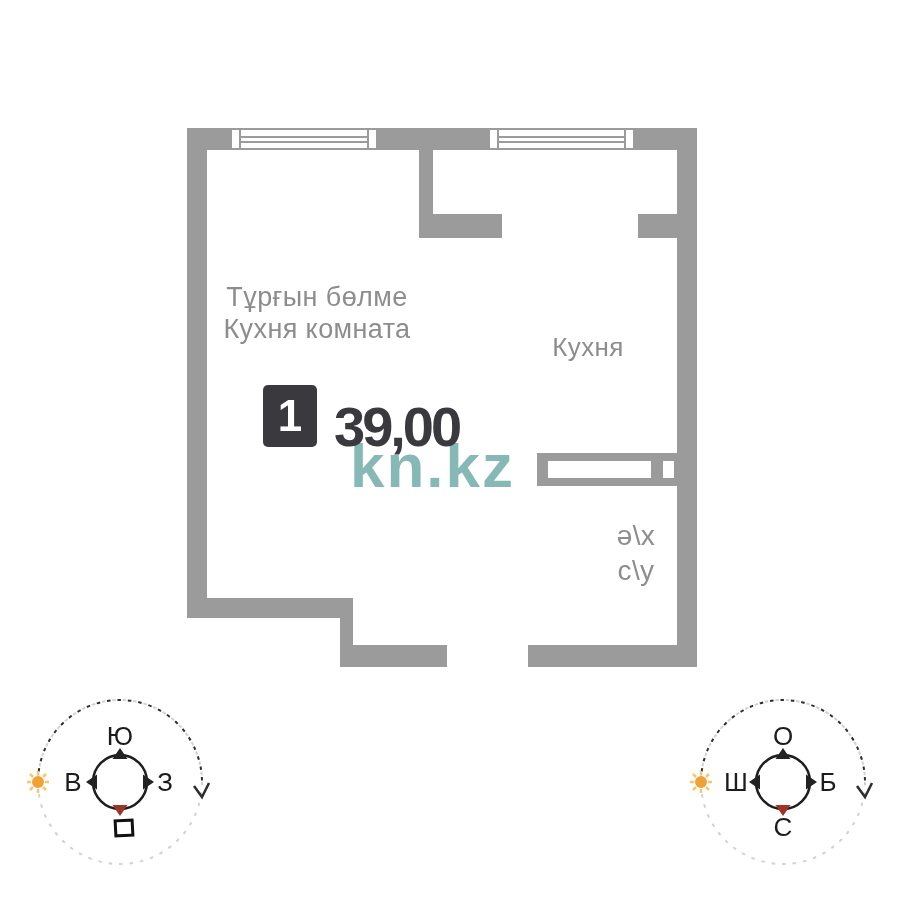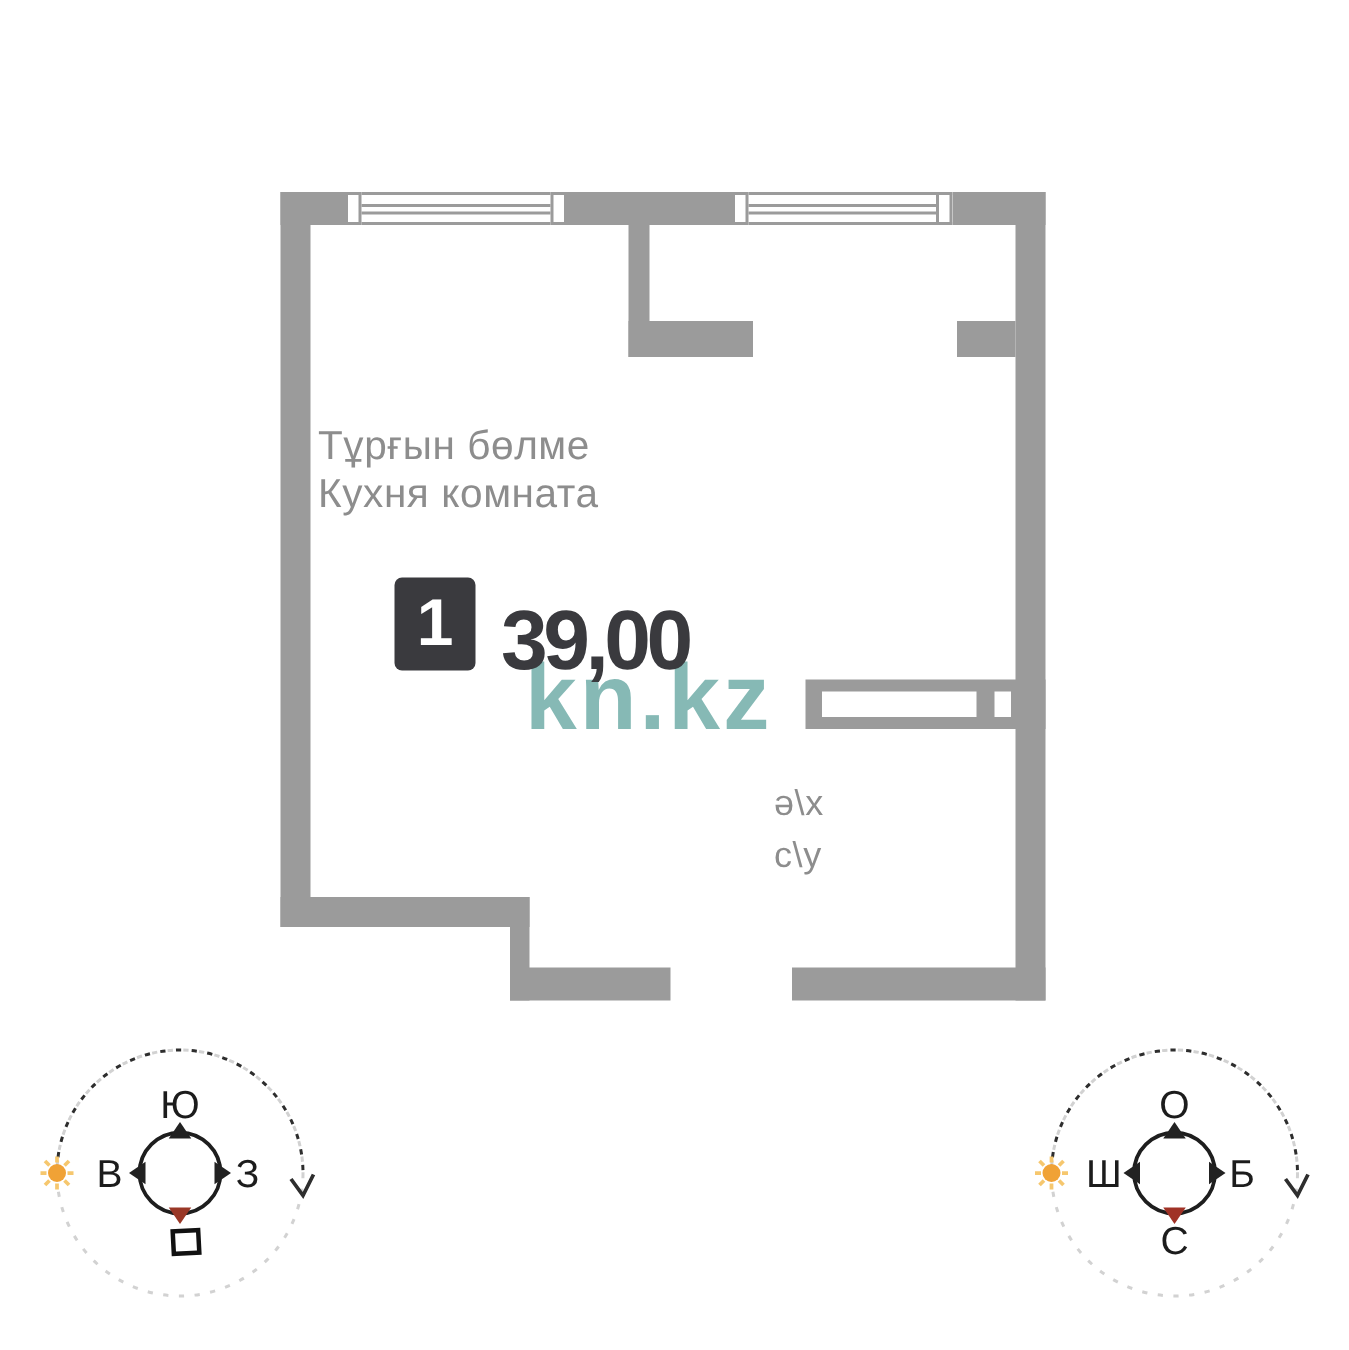--- a/index.html
+++ b/index.html
@@ -23,7 +23,7 @@
   .duct{position:absolute;left:537px;top:453px;width:160px;height:33px;background:#9b9b9b;}
   .duct .hole1{position:absolute;left:11px;top:8px;width:103px;height:17px;background:#ffffff;}
   .duct .hole2{position:absolute;left:126px;top:8px;width:11px;height:17px;background:#ffffff;}
-  .room-label{position:absolute;color:#8d8d8d;text-align:left;
+  .room-label{position:absolute;color:#8d8d8d;text-align:center;
     font-size:26px;line-height:32px;letter-spacing:0.4px;}
   .room-label div{white-space:nowrap;}
   #label-living{left:212px;top:281px;width:210px;font-size:27px;}

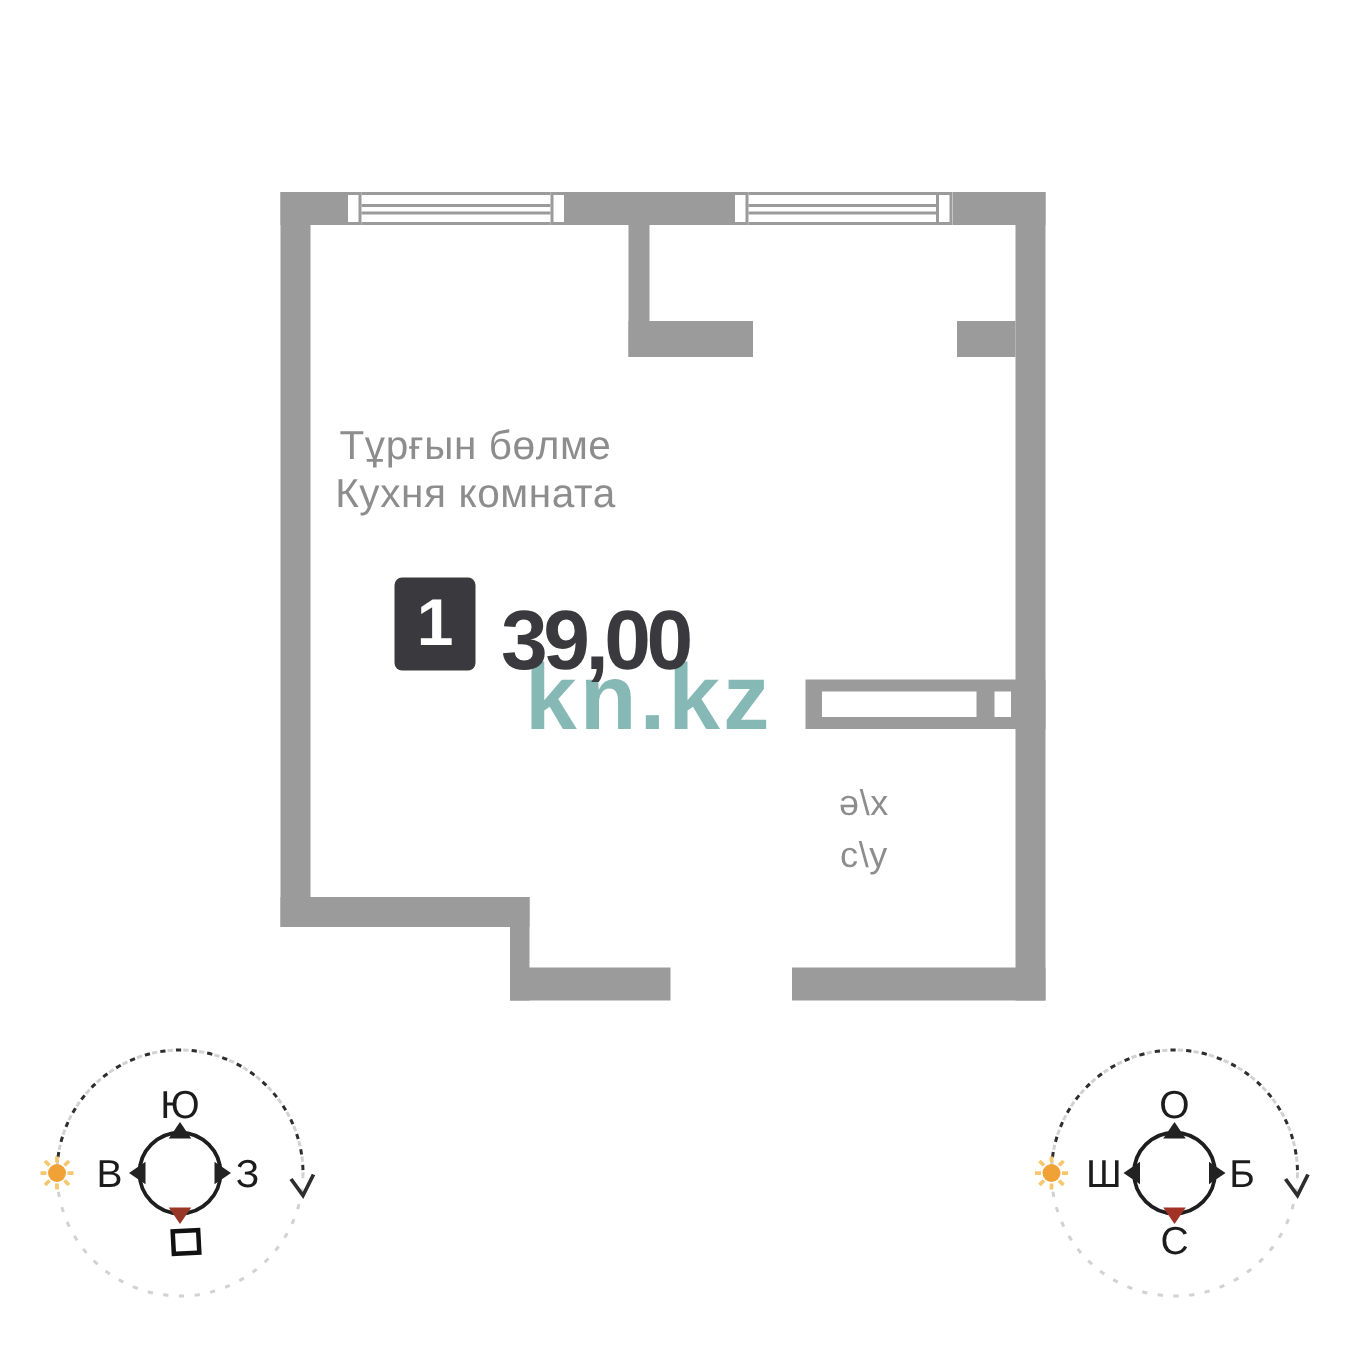--- a/index.html
+++ b/index.html
@@ -90,6 +90,7 @@
     <div>Кухня комната</div>
   </div>
   <div class="room-label" id="label-kitchen">
+    <div>Кухня</div>
   </div>
   <div class="room-label" id="label-sanunit">
     <div>ә\х</div>

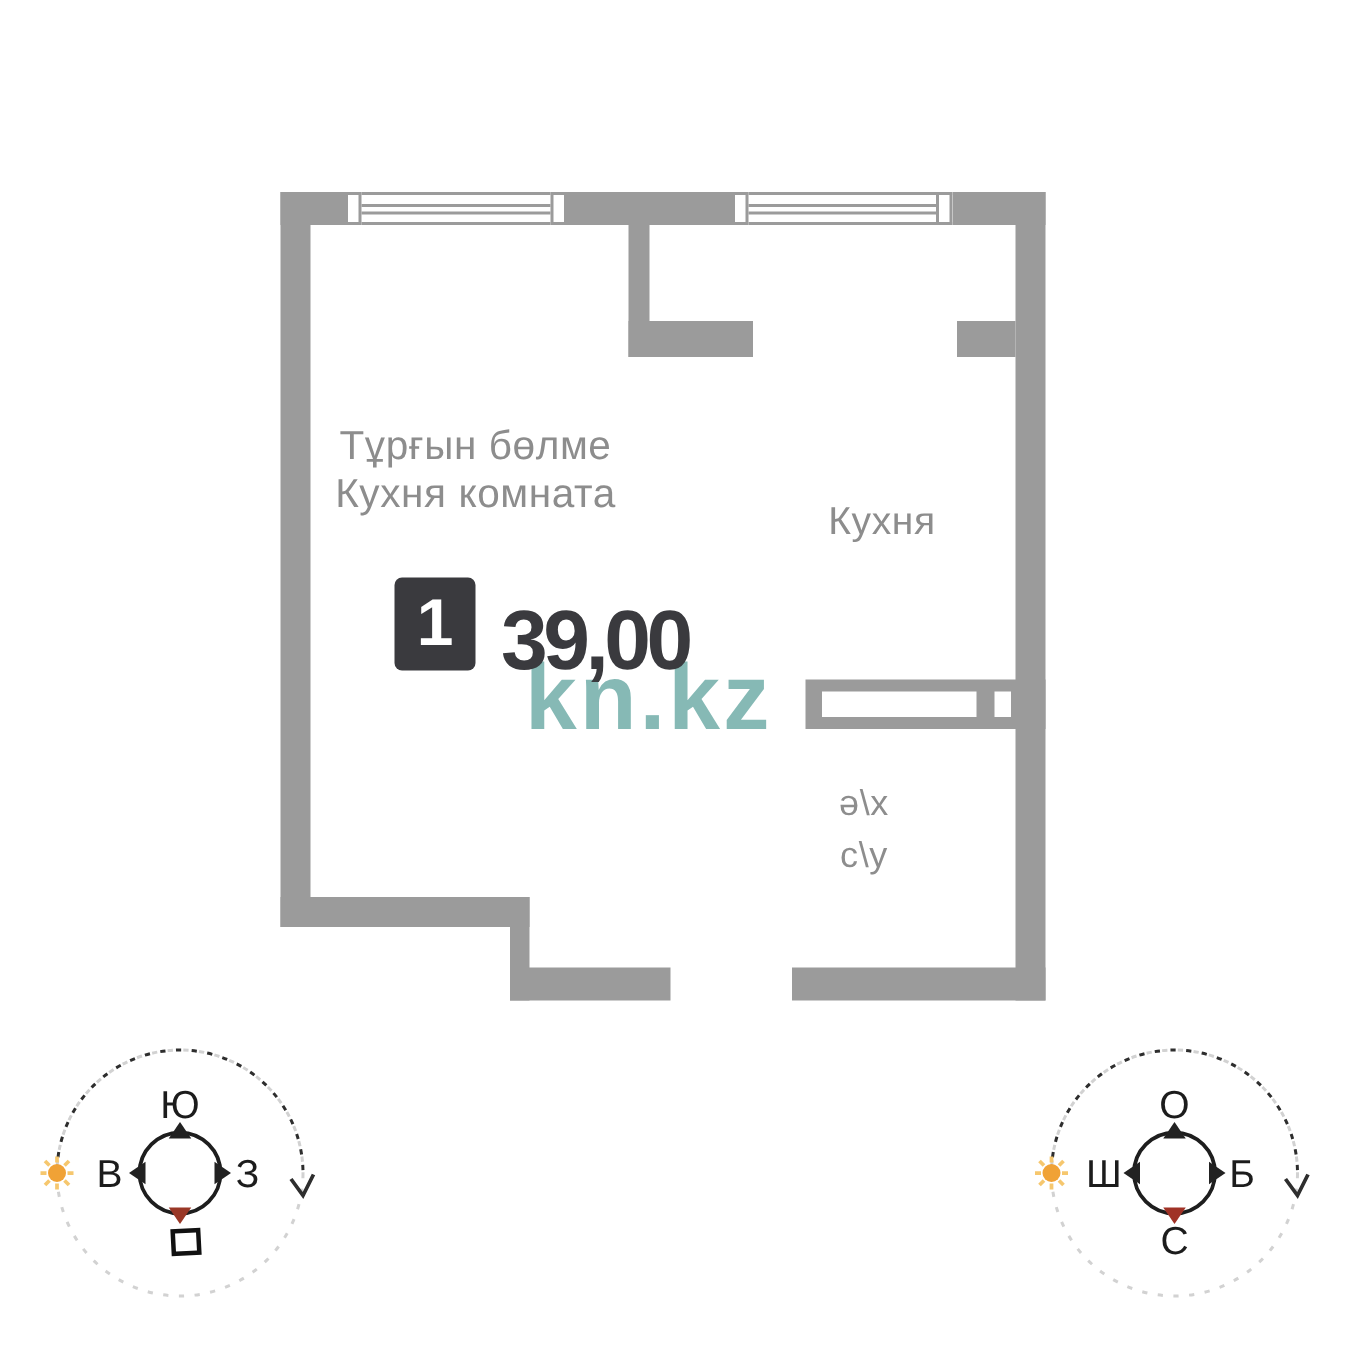--- a/index.html
+++ b/index.html
@@ -28,7 +28,7 @@
   .room-label div{white-space:nowrap;}
   #label-living{left:212px;top:281px;width:210px;font-size:27px;}
   #label-kitchen{left:495px;top:331px;width:186px;}
-  #label-sanunit{left:516px;top:518px;width:120px;font-size:24px;line-height:35px;}
+  #label-sanunit{left:576px;top:518px;width:120px;font-size:28px;line-height:35px;}
   #watermark{left:350px;top:430px;font-size:62px;font-weight:bold;color:#0f766e;
     opacity:.5;letter-spacing:2px;z-index:0;}
   #unit-badge{left:263px;top:385px;width:54px;height:62px;background:#3a3a3e;border-radius:5px;

